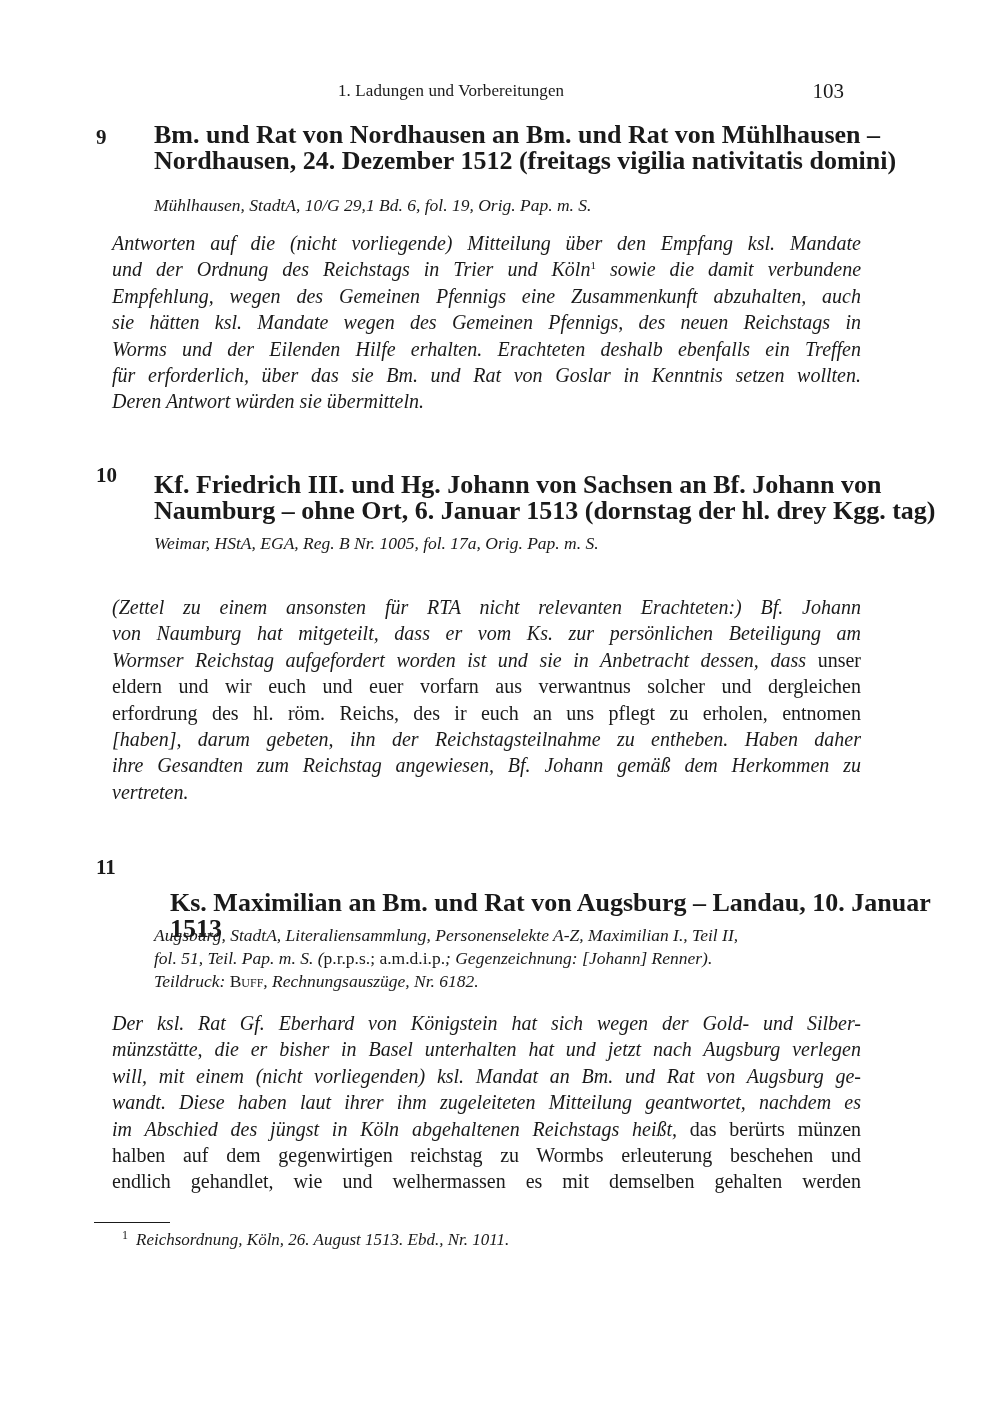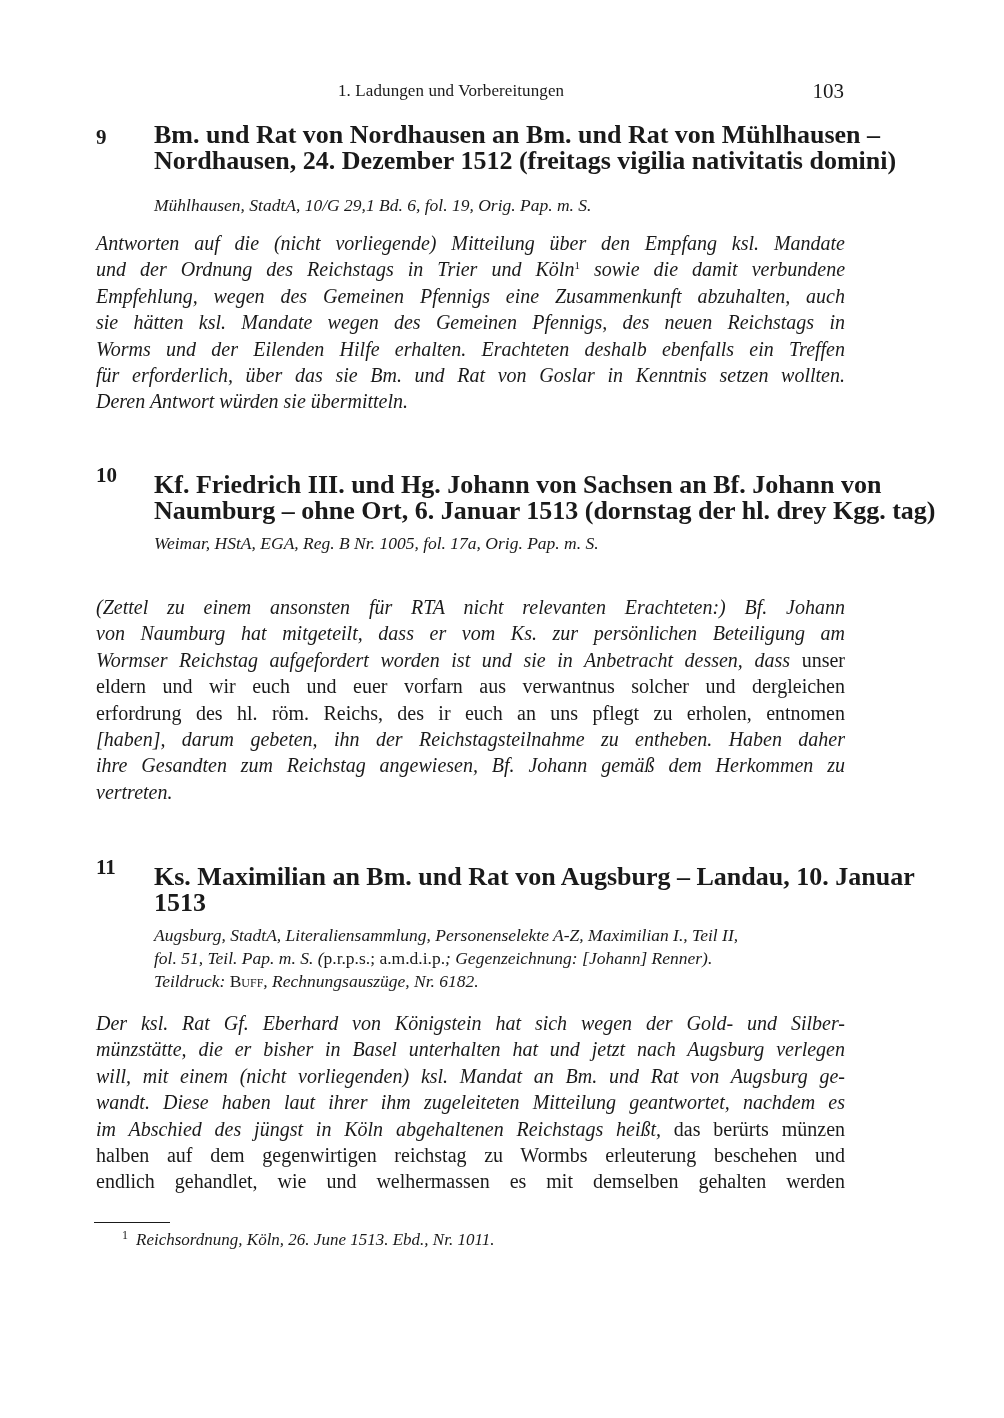--- a/index.html
+++ b/index.html
@@ -34,7 +34,7 @@
     }
     .source .line { display: block; white-space: nowrap; }
     .regest {
-      position: absolute; left: 96px; width: 749px;
+      position: absolute; left: 112px; width: 749px;
       font-size: 20px; line-height: 26.4px;
     }
     .regest .jline { height: 26.4px; }

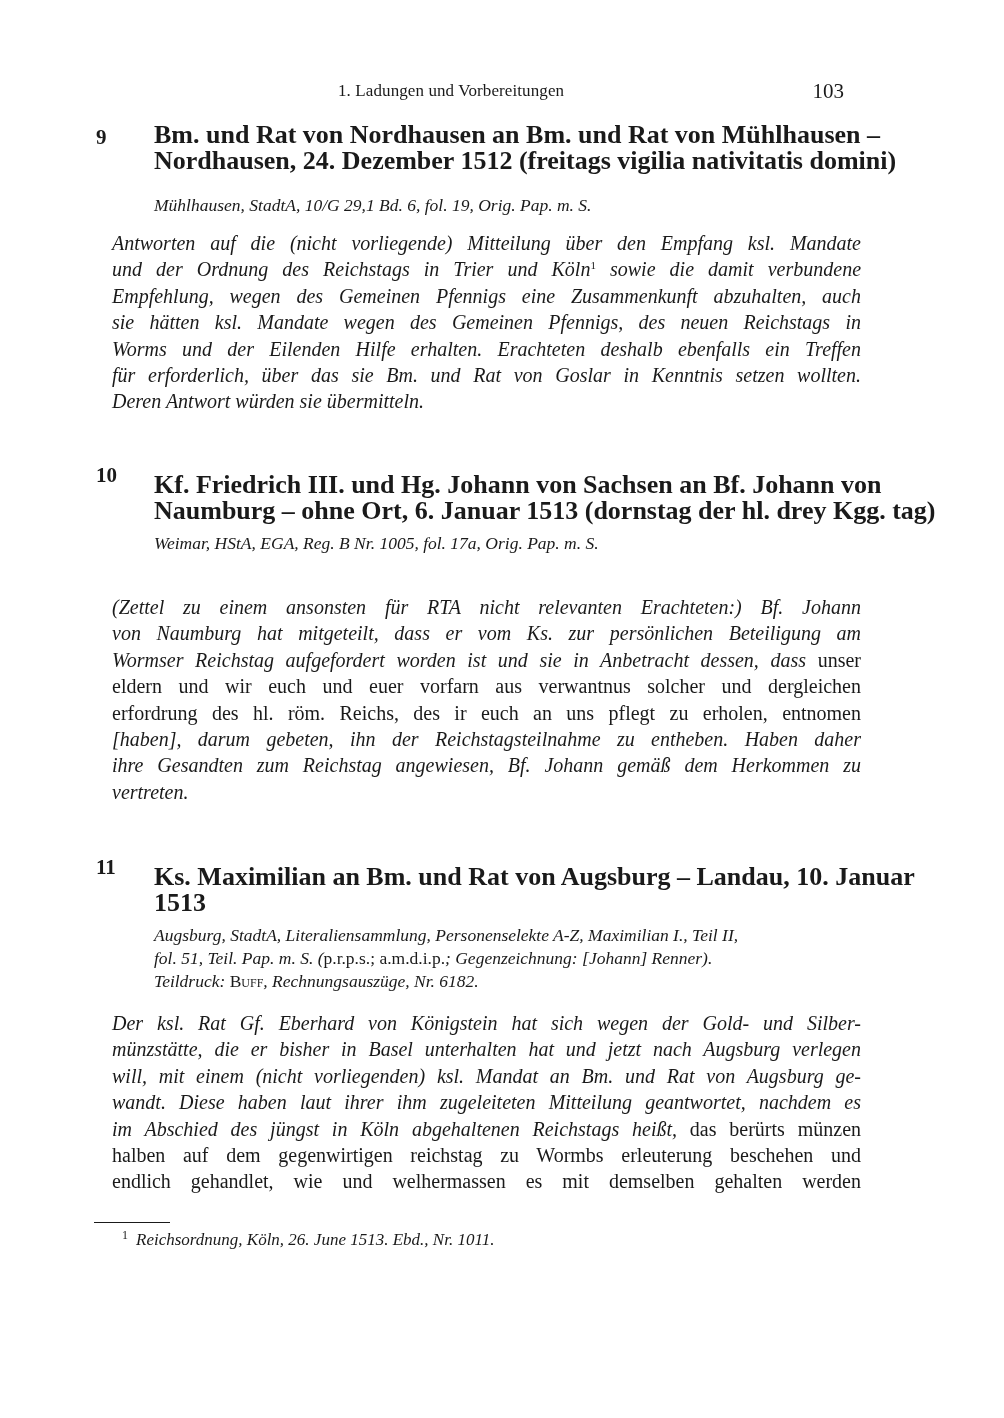--- a/index.html
+++ b/index.html
@@ -101,7 +101,7 @@
 
 <div>
   <div class="entry-num" style="left:96px; top:855px;">11</div>
-  <div class="entry-title" style="top:864px;">
+  <div class="entry-title" style="top:890px;margin-left:16px;">
     <span class="jline">Ks. Maximilian an Bm. und Rat von Augsburg – Landau, 10. Januar</span>
     <span class="jline last">1513</span>
   </div>

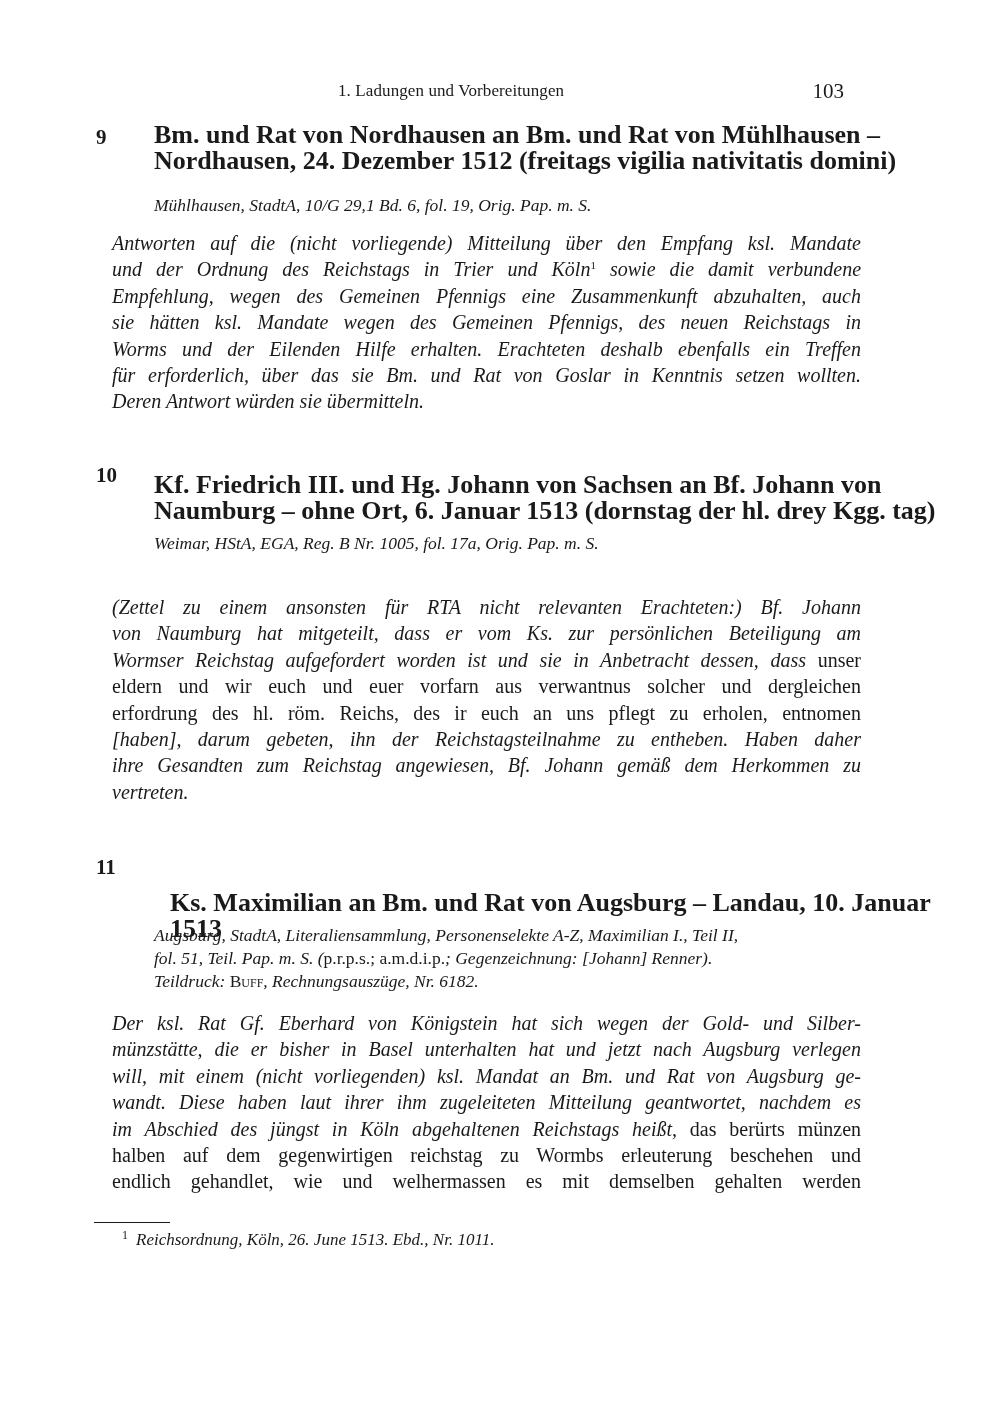--- a/index.html
+++ b/index.html
@@ -123,7 +123,7 @@
 
 <div class="footnote-rule"></div>
 <div class="footnote">
-  <span class="fn-mark">1</span><span class="it">Reichsordnung, Köln, 26. June 1513. Ebd., Nr. 1011.</span>
+  <span class="fn-mark">1</span><span class="it">Reichsordnung, Köln, 26. August 1513. Ebd., Nr. 1011.</span>
 </div>
 
 </body></html>

